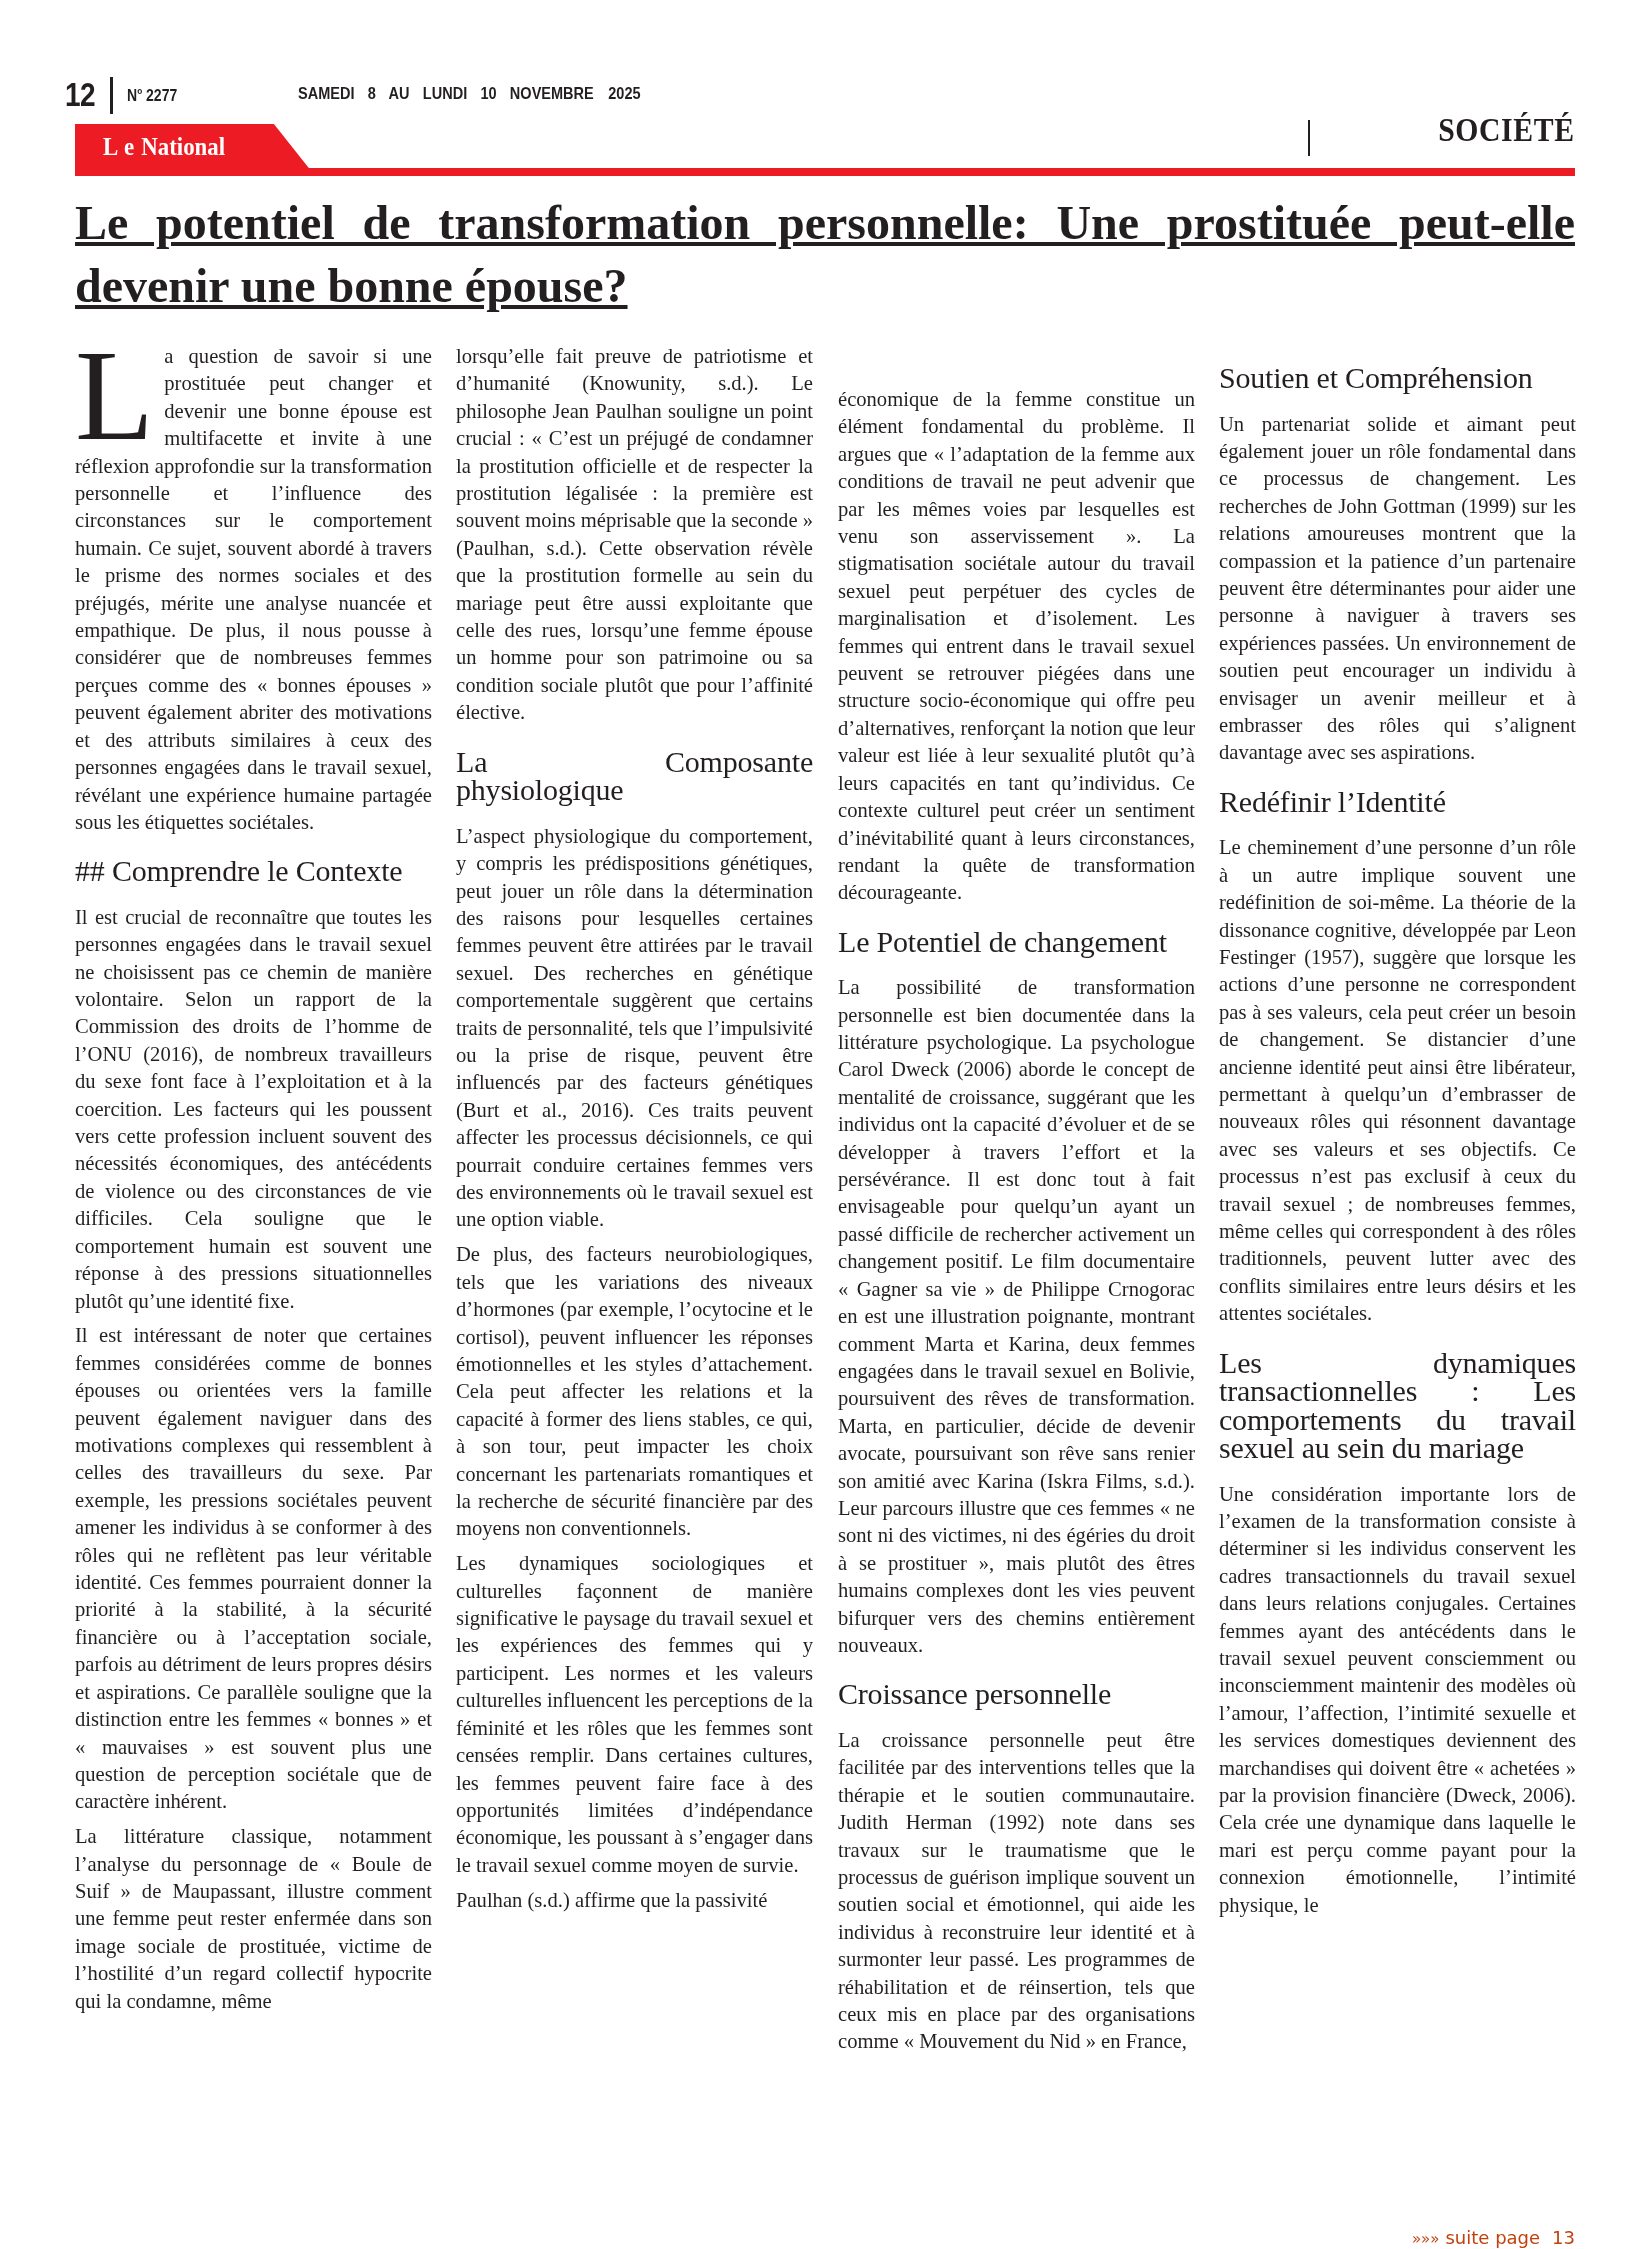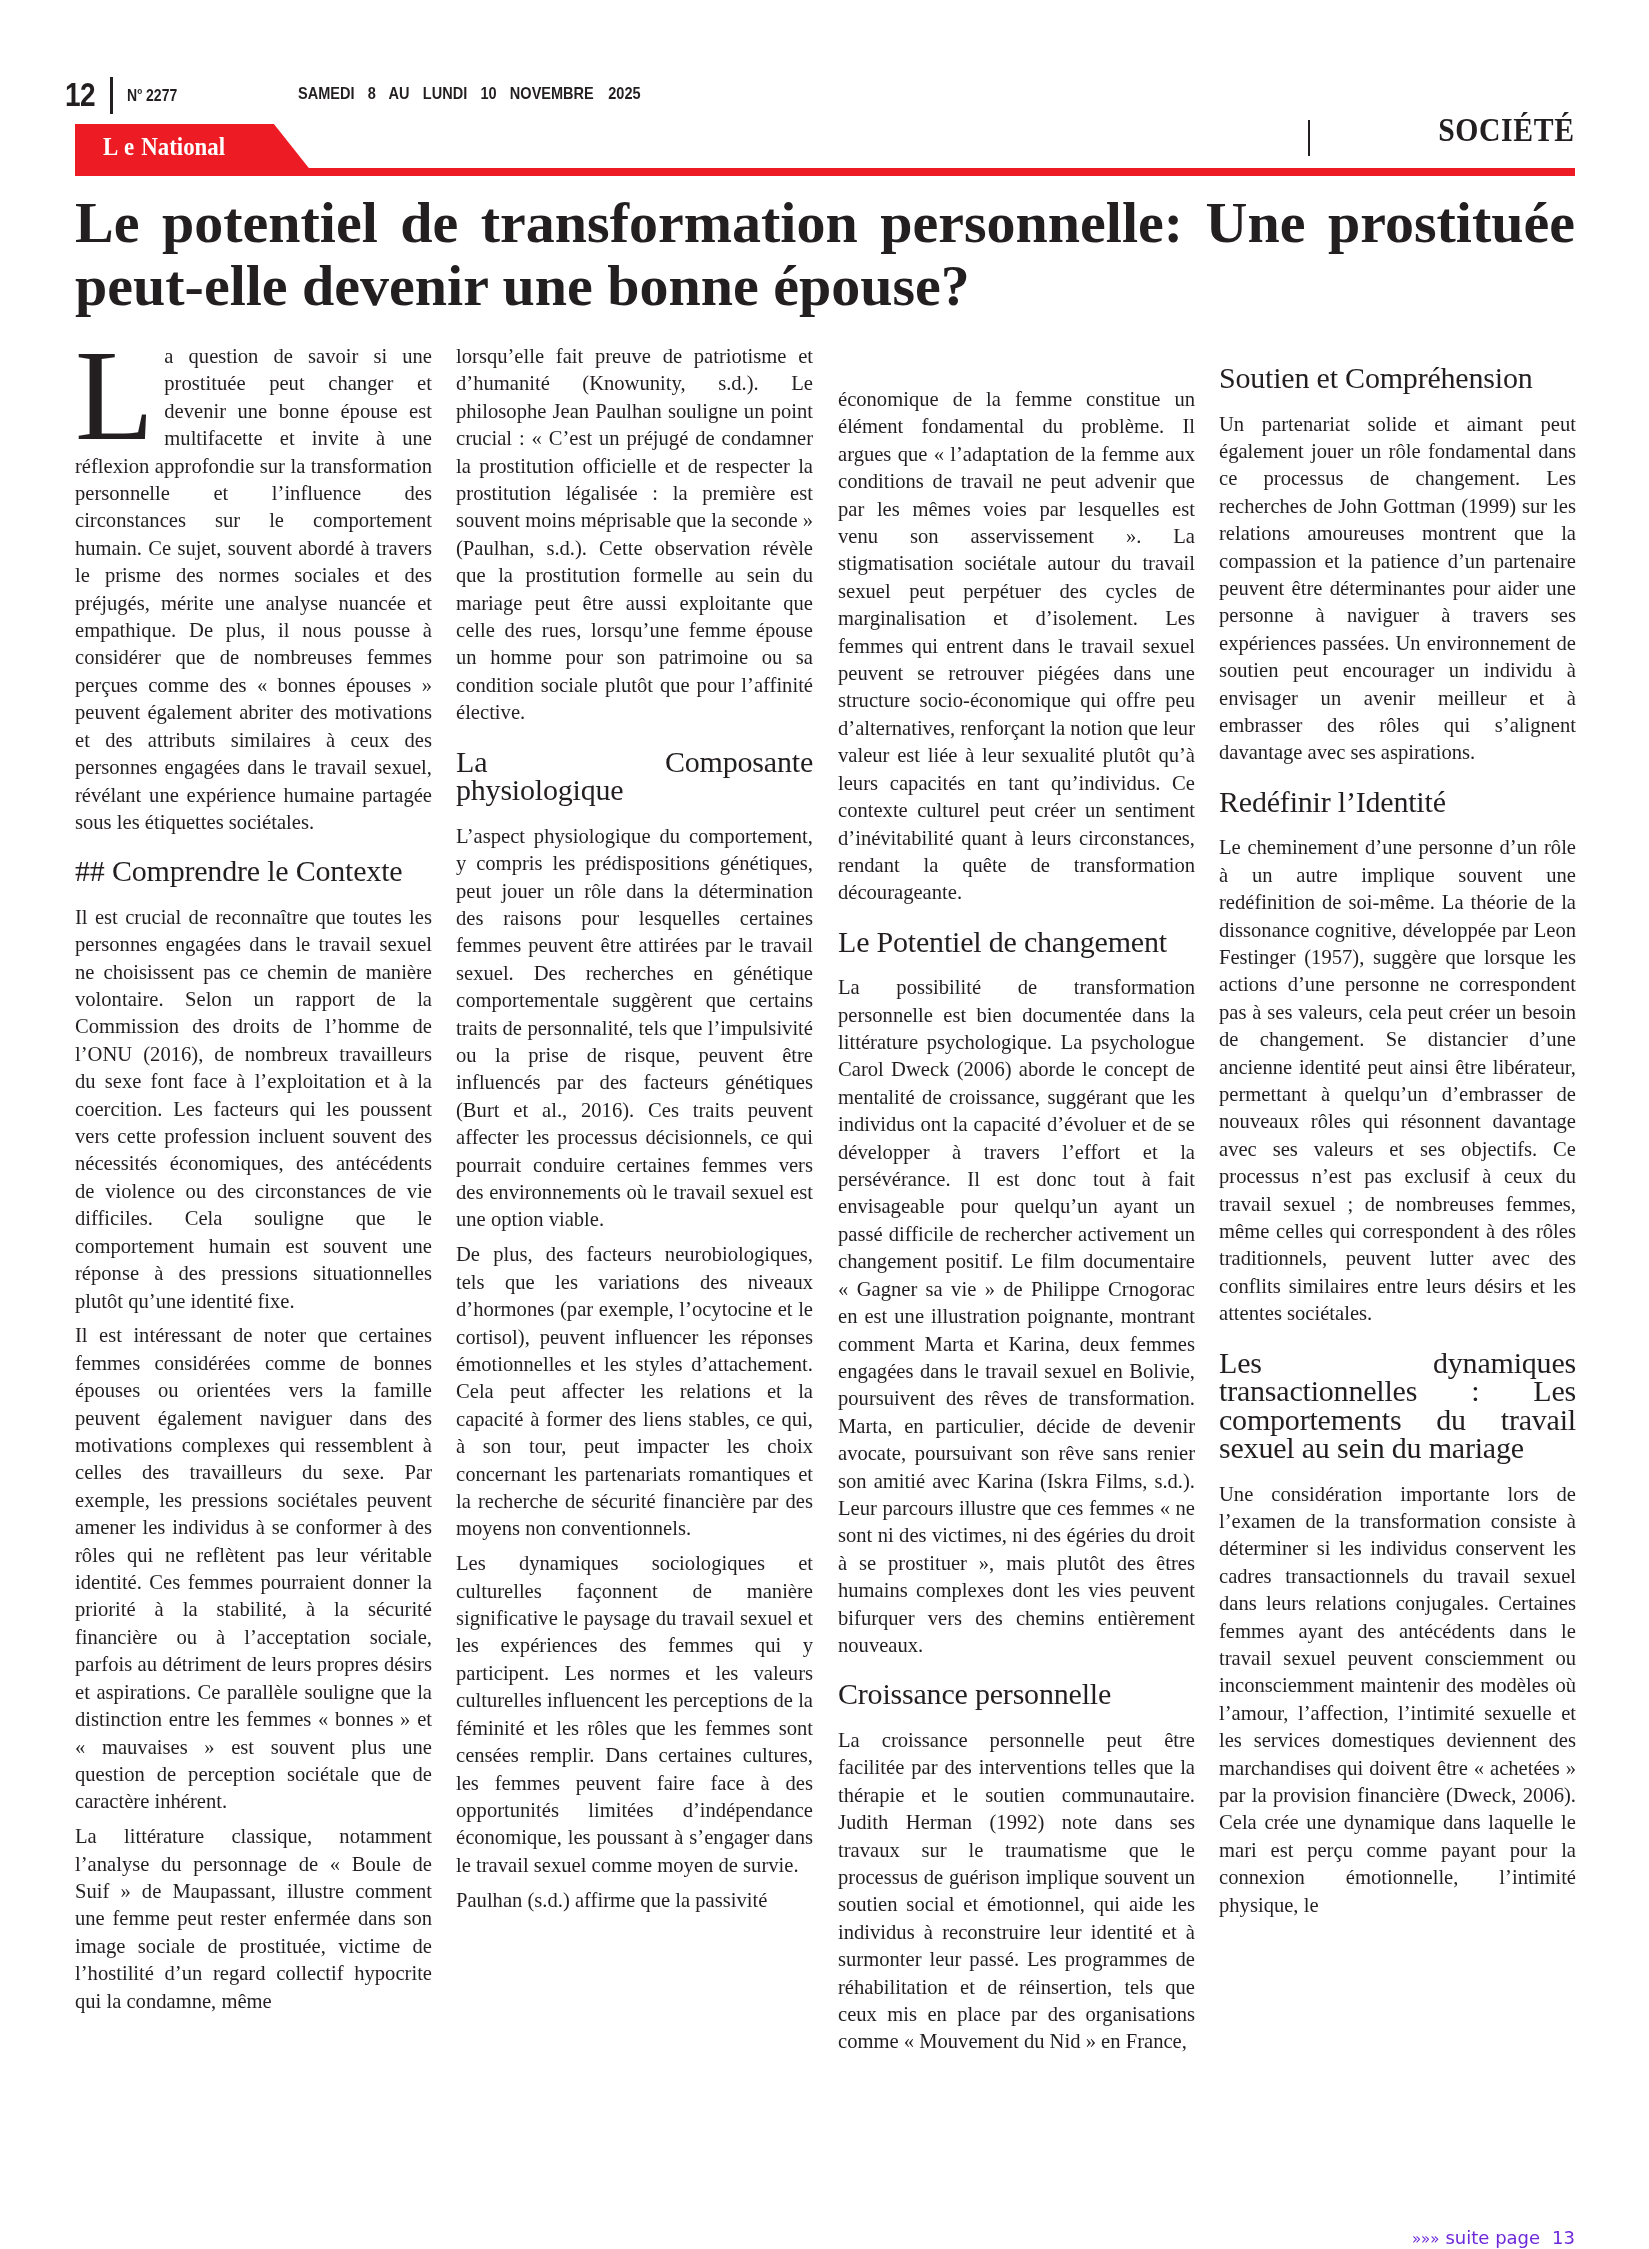--- a/index.html
+++ b/index.html
@@ -20,7 +20,7 @@
   .section-bar { position: absolute; left: 1308px; top: 120px; width: 2.2px; height: 36px; background: #231f20; }
   .section { position: absolute; right: 75px; top: 112px; font-family: "Liberation Serif", serif; font-weight: 700; font-size: 33px; letter-spacing: 0.7px; color: #231f20; transform: scaleX(0.9); transform-origin: right center; }
 
-  .headline { position: absolute; left: 75px; top: 191px; width: 1500px; font-family: "Liberation Serif", serif; font-weight: 700; font-size: 58px; line-height: 63px; color: #231f20; text-align: justify; text-align-last: left; }
+  .headline { position: absolute; left: 75px; top: 191px; width: 1500px; font-family: "Liberation Serif", serif; font-weight: 700; font-size: 48px; line-height: 63px; color: #231f20; text-align: justify; text-align-last: left; text-decoration: underline; }
 
   .columns { position: absolute; top: 343px; left: 75px; width: 1500px; height: 1875px; }
   .col { position: absolute; top: 0; width: 357px; font-size: 20.6px; line-height: 27.4px; text-align: justify; hyphens: none; color: #231f20; }

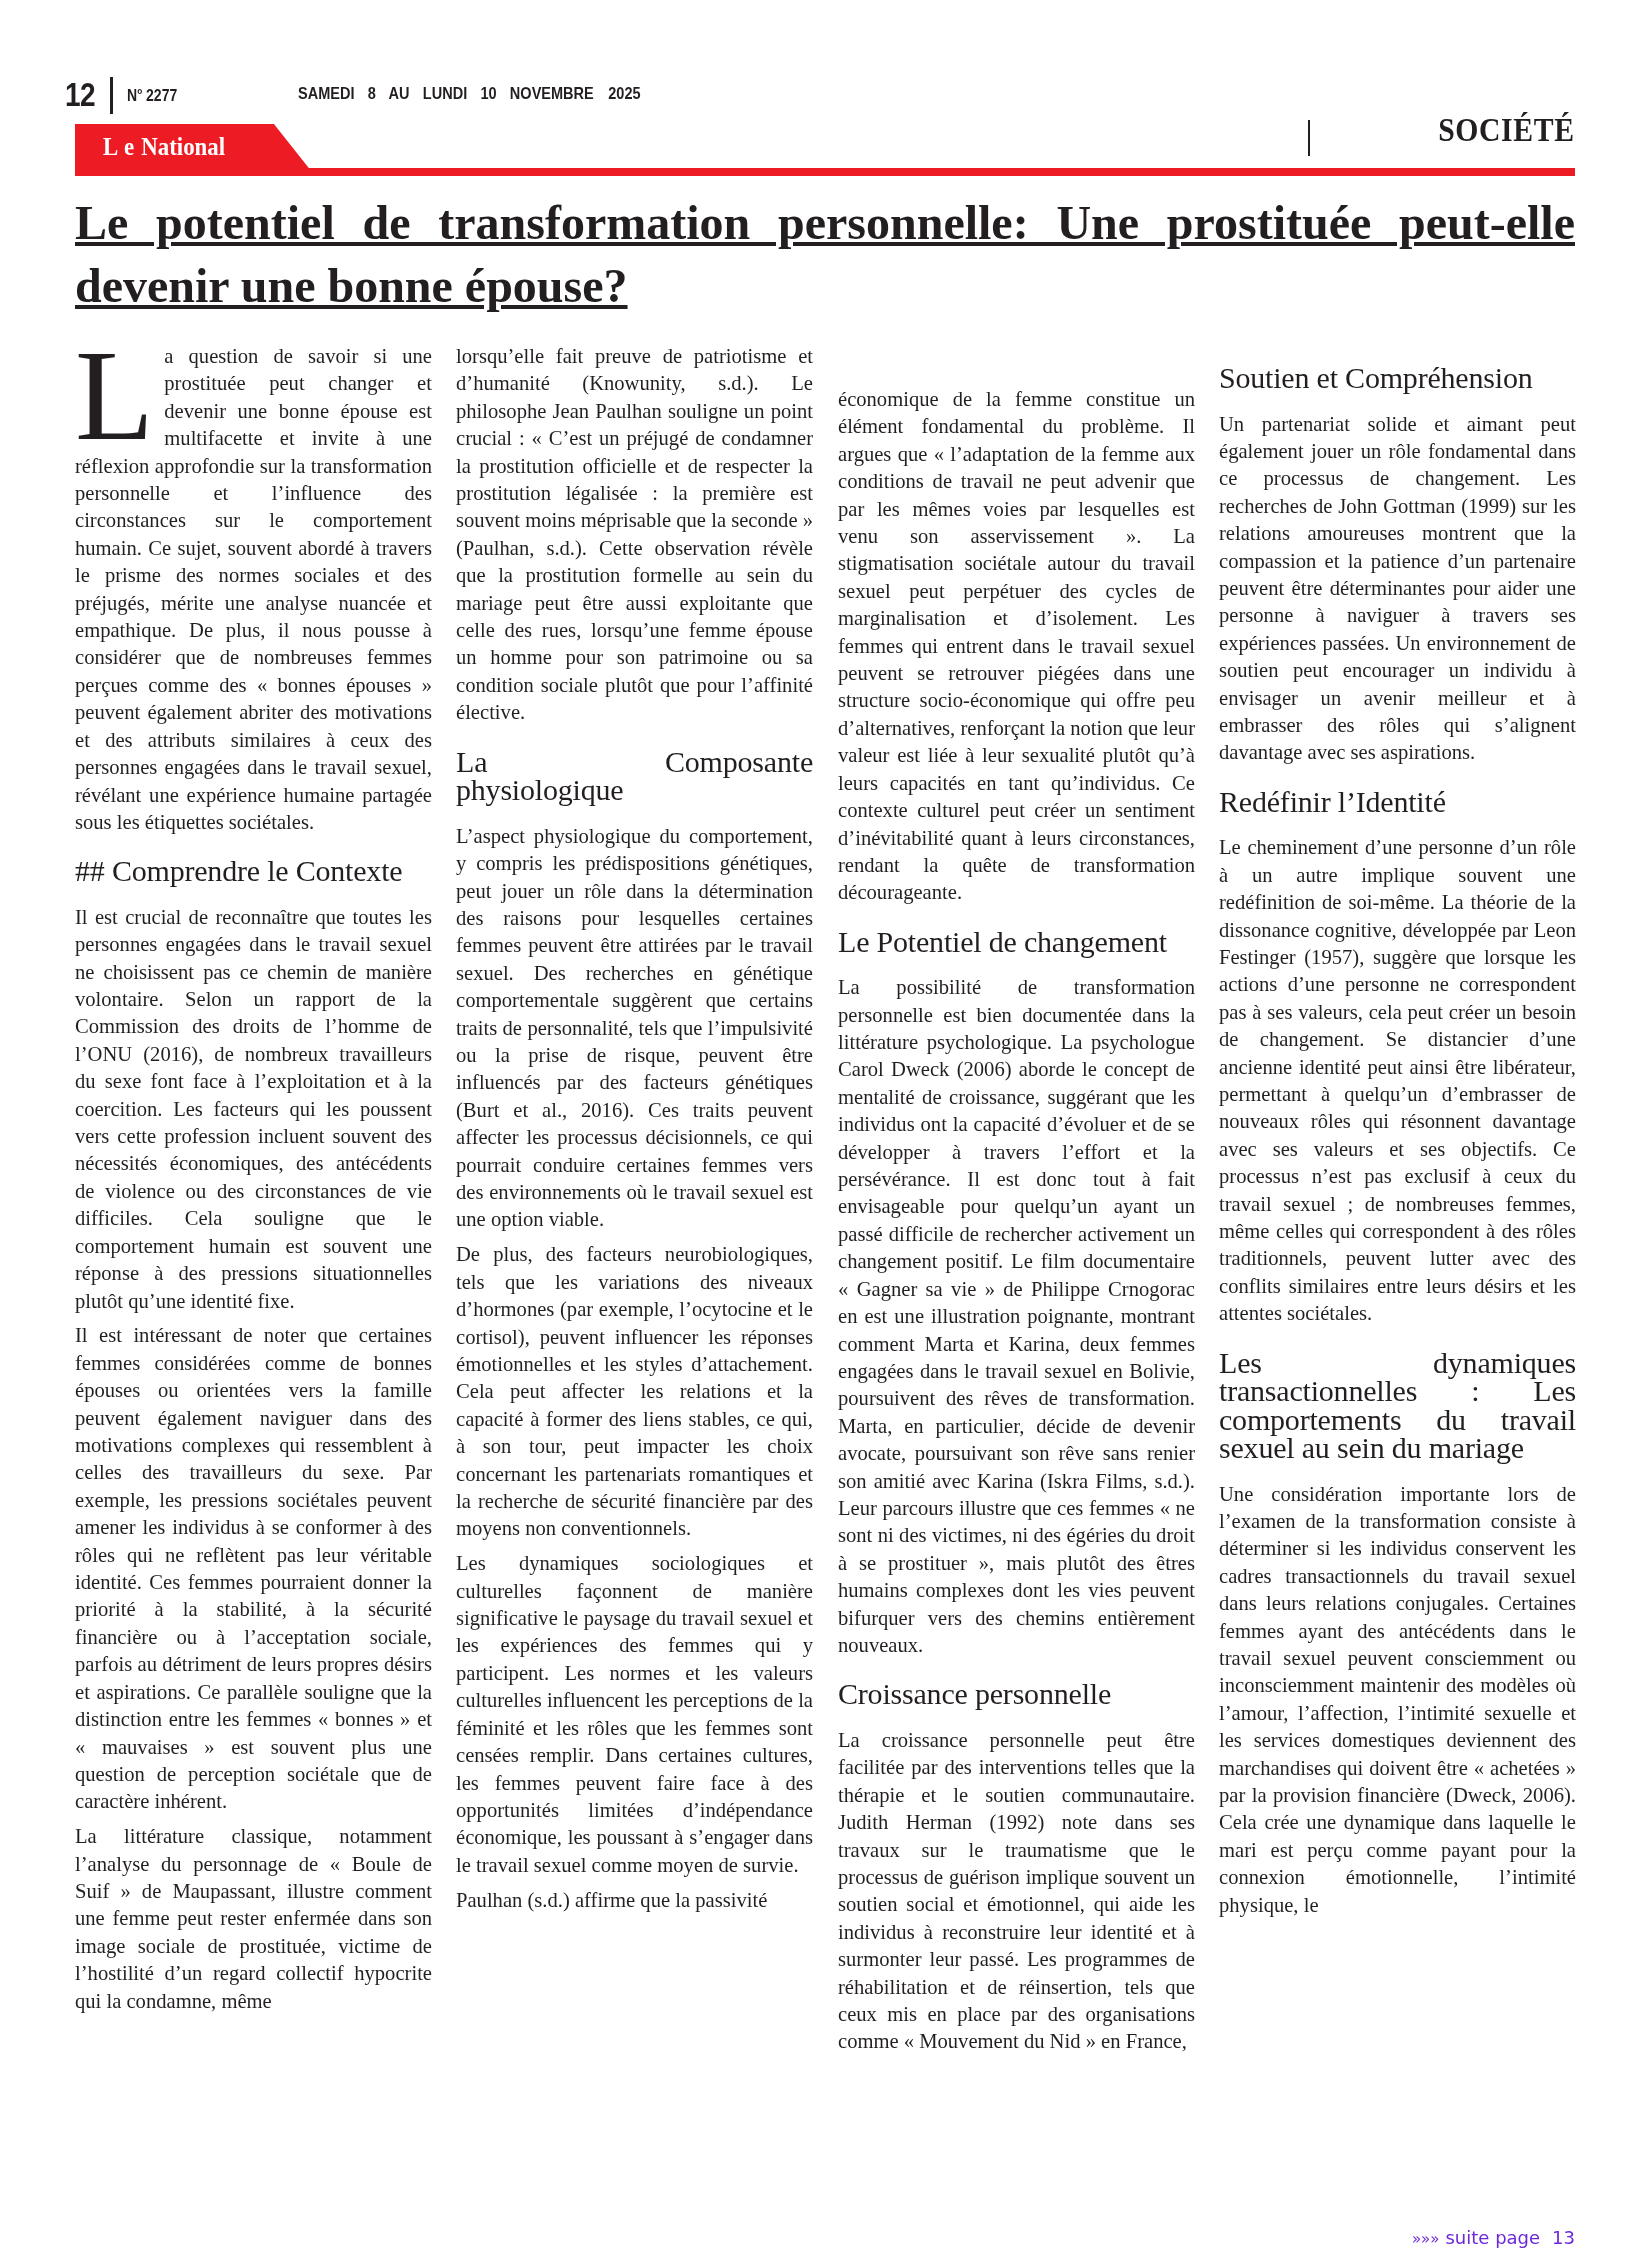--- a/index.html
+++ b/index.html
@@ -28,7 +28,7 @@
   .col p { margin-bottom: 7.5px; }
   .col h2 { font-family: "Liberation Serif", serif; font-weight: 400; font-size: 30px; line-height: 28.5px; margin: 21px 0 18px; color: #231f20; letter-spacing: -0.2px; }
   .dropcap { float: left; font-size: 129px; line-height: 96px; margin: 4.5px 10.5px -4.5px 0; font-weight: 400; color: #231f20; }
-  .suite { position: absolute; right: 0; top: 1884px; font-family: "DejaVu Sans", sans-serif; font-size: 18px; color: #6d28d9; white-space: nowrap; }
+  .suite { position: absolute; right: 0; top: 1884px; font-family: "DejaVu Sans", sans-serif; font-size: 18px; color: #c2410c; white-space: nowrap; }
   .suite .arrows { font-size: 15px; margin-right: 6px; }
   .suite .num { margin-left: 12px; }
 </style>

